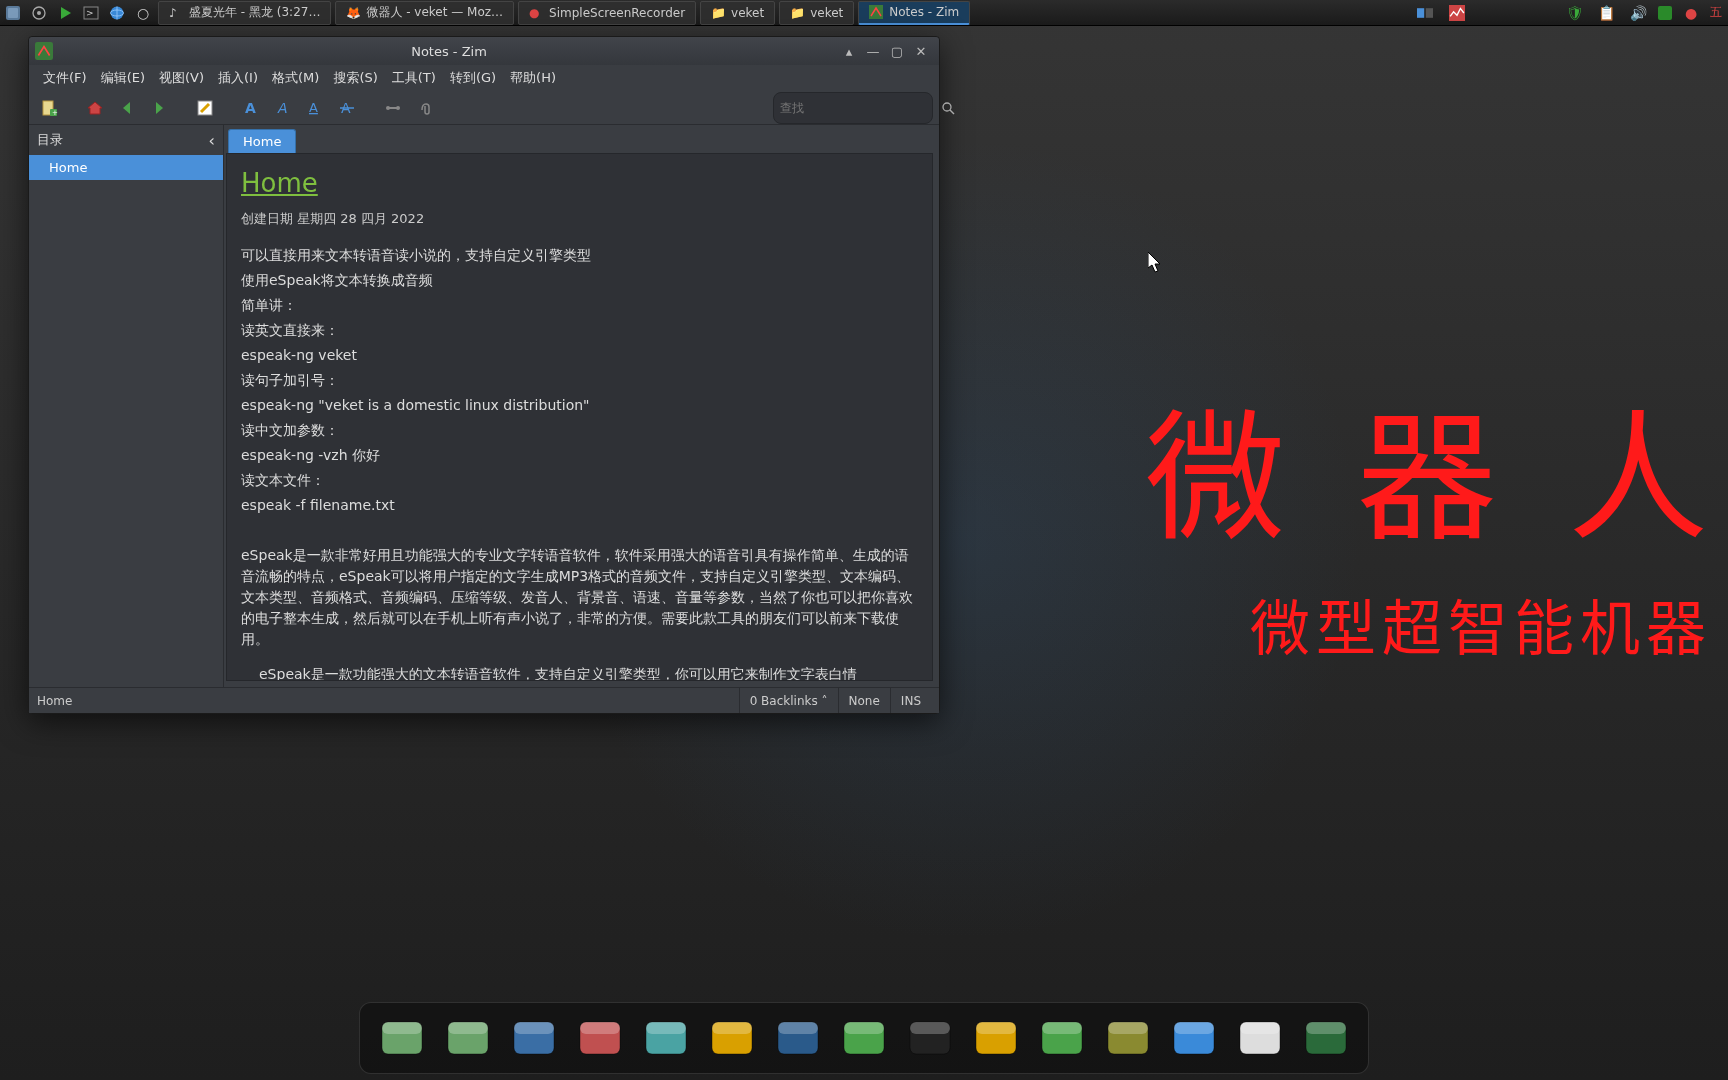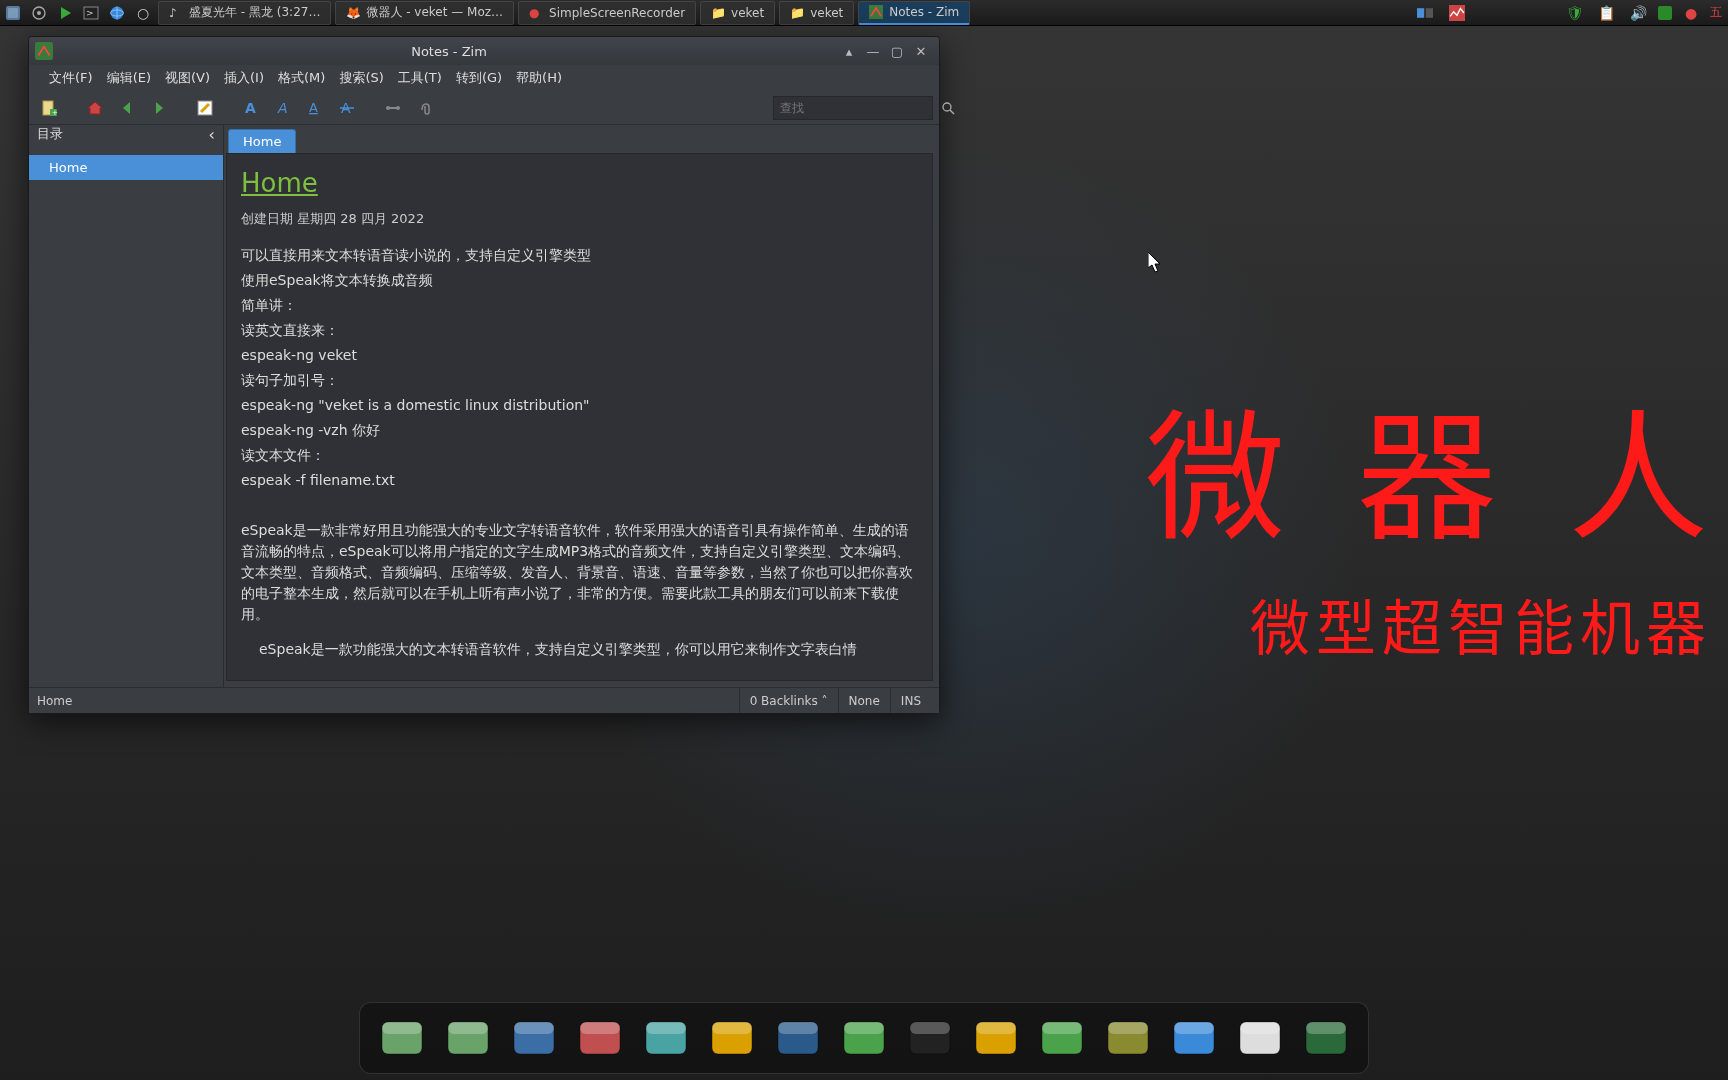--- a/index.html
+++ b/index.html
@@ -76,7 +76,7 @@
 .zim-titlebar .win-btn { width:24px;height:20px; display:flex;align-items:center;justify-content:center; cursor:pointer; color:#bbb; }
 .zim-menubar {
   height:26px; display:flex; align-items:center; gap:2px;
-  padding:0 14px; background:#3a3d42;
+  padding:0 8px; background:#3a3d42;
   font-size:13px;
 }
 .zim-menubar .menu-item { padding:3px 6px; cursor:pointer; color:#ddd; }

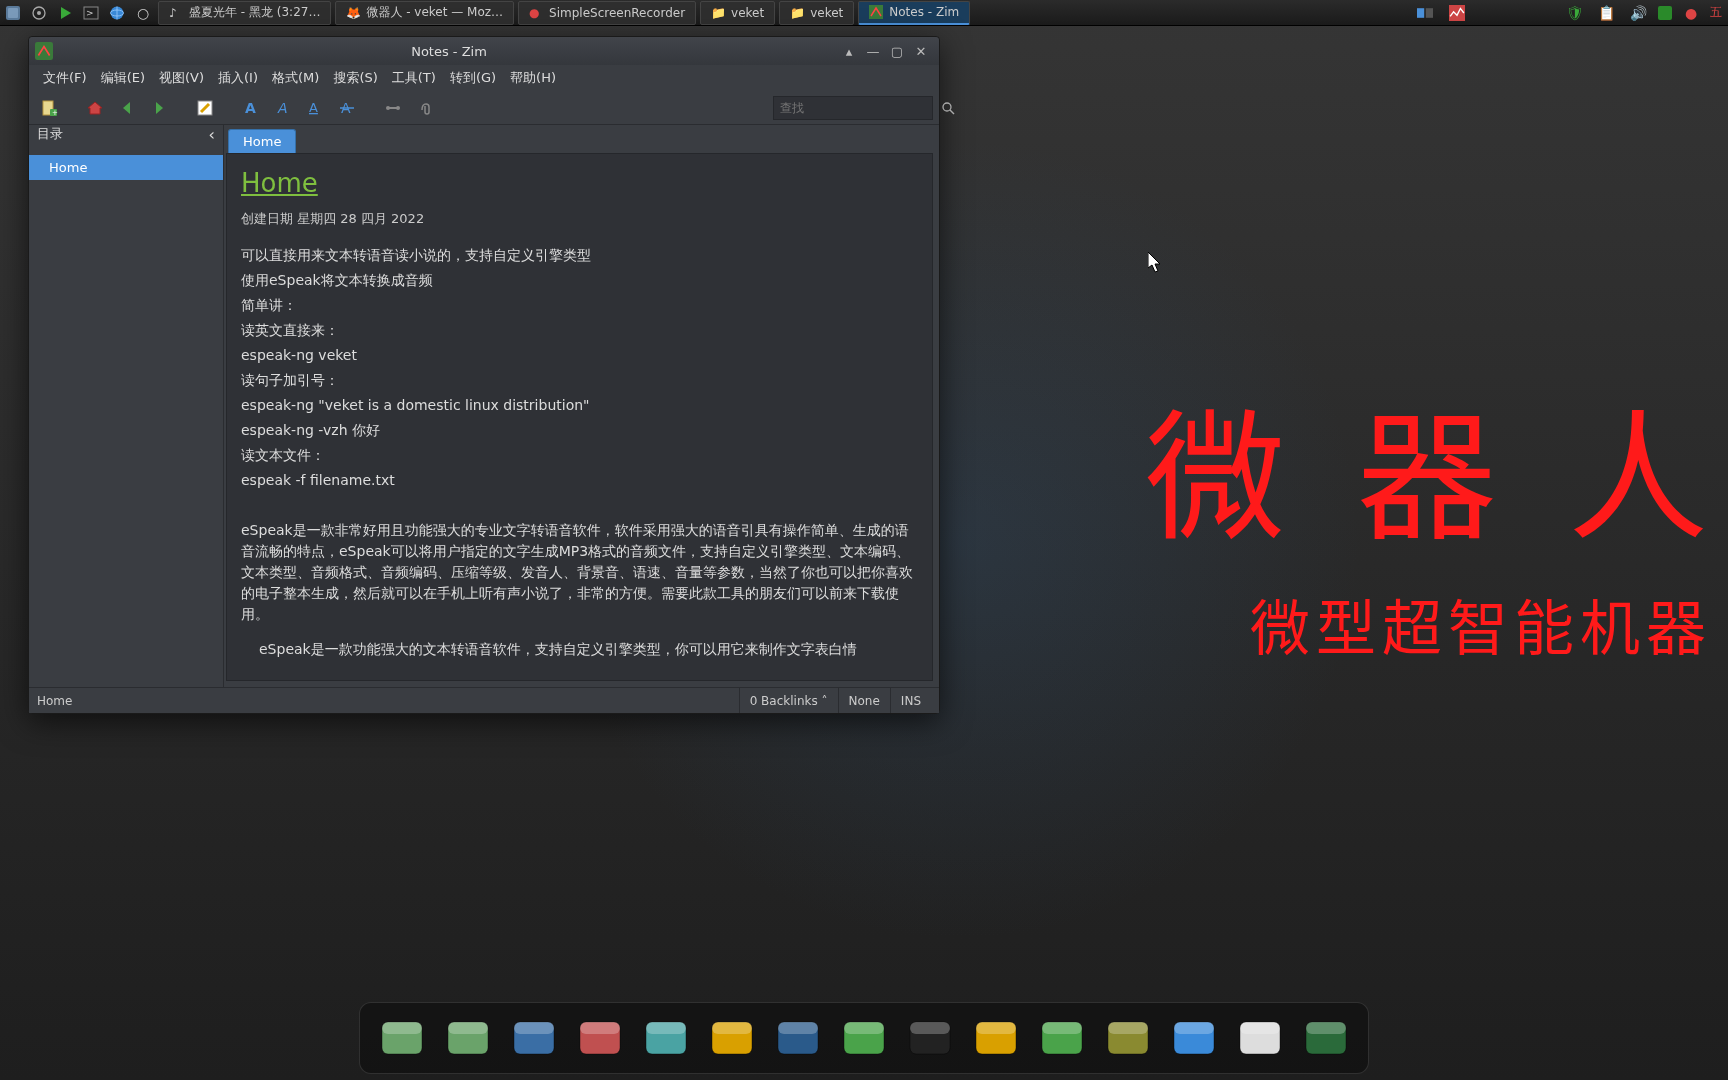--- a/index.html
+++ b/index.html
@@ -94,8 +94,8 @@
 .tool-sep { width:10px; }
 .tool-search-box {
   margin-left:auto; display:flex; 
-  background:#2f3136; border:1px solid #25272b; border-radius:0;
-  height:24px; width:160px;
+  background:#2f3136; border:1px solid #25272b; border-radius:8px;
+  height:32px; width:160px;
 }
 .tool-search-box input {
   flex:1; background:transparent; border:none; color:#aaa;

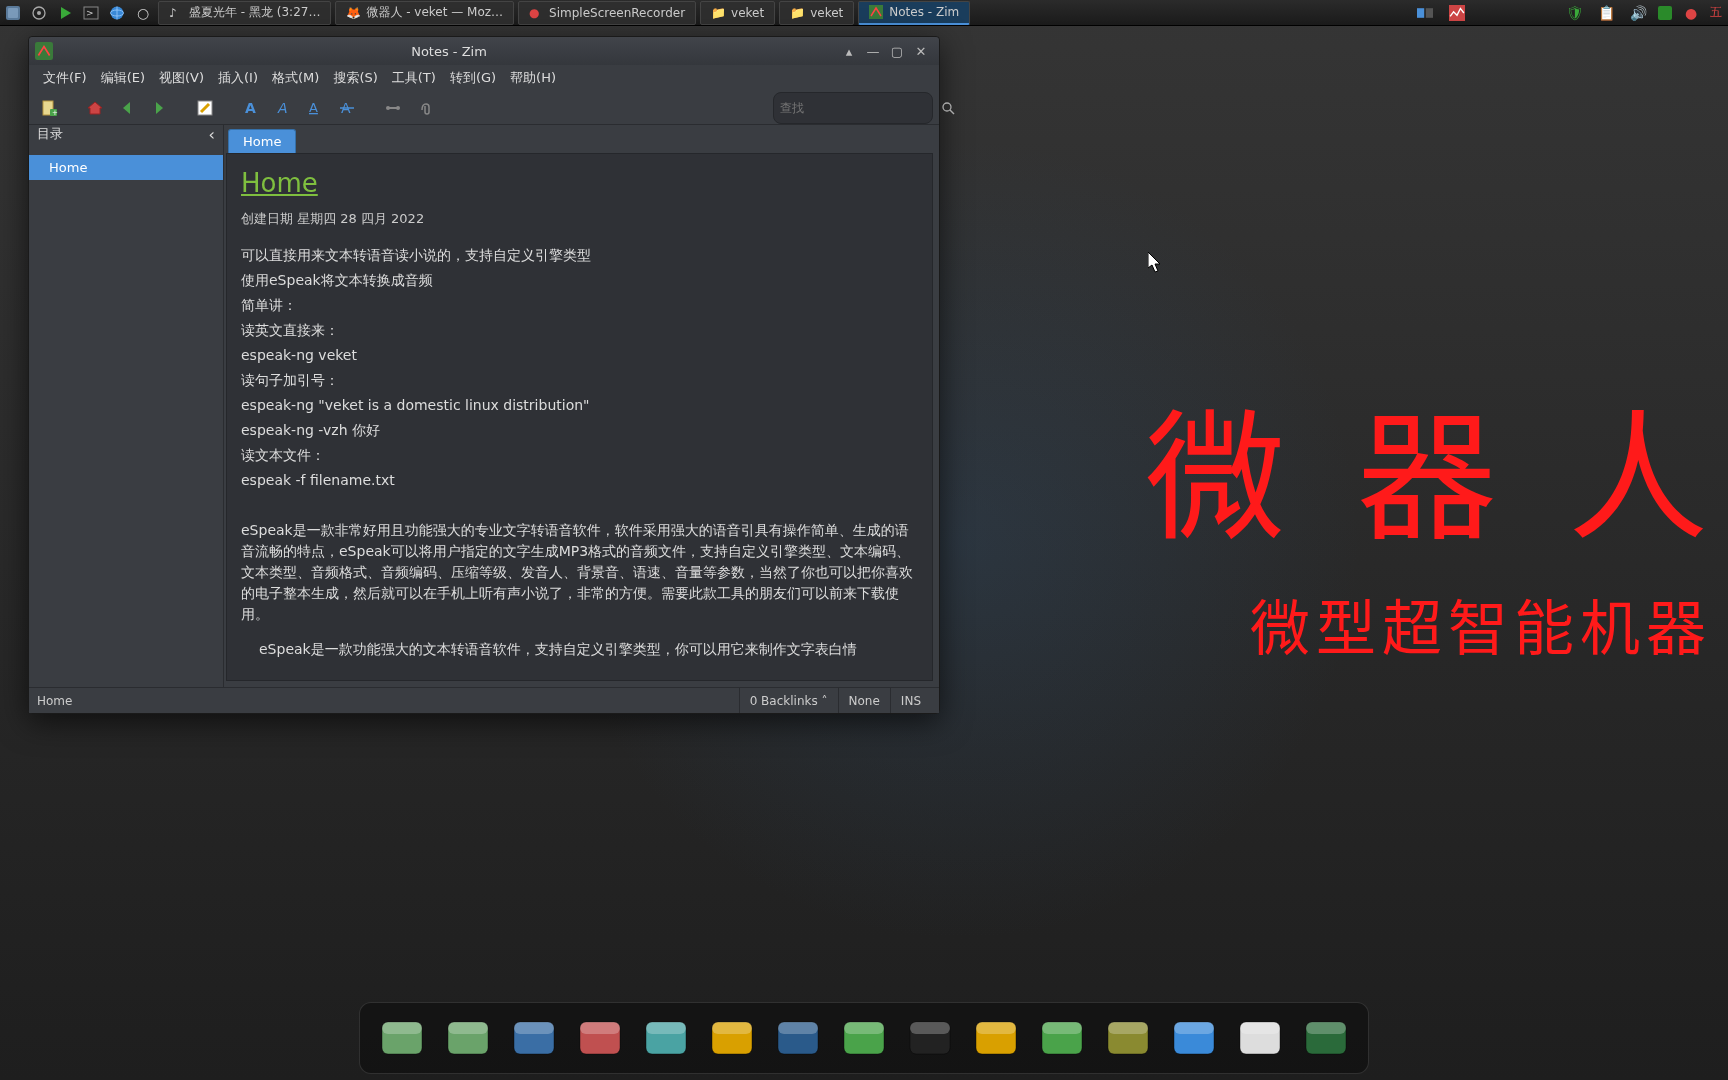--- a/index.html
+++ b/index.html
@@ -111,7 +111,7 @@
   border-right:1px solid #2a2c30;
 }
 .zim-sidebar-head {
-  height:30px; display:flex; align-items:flex-start; padding:0 8px;
+  height:30px; display:flex; align-items:center; padding:0 8px;
   font-size:13px; color:#ddd; justify-content:space-between;
 }
 .zim-sidebar-head .toggle { cursor:pointer; font-size:16px; }

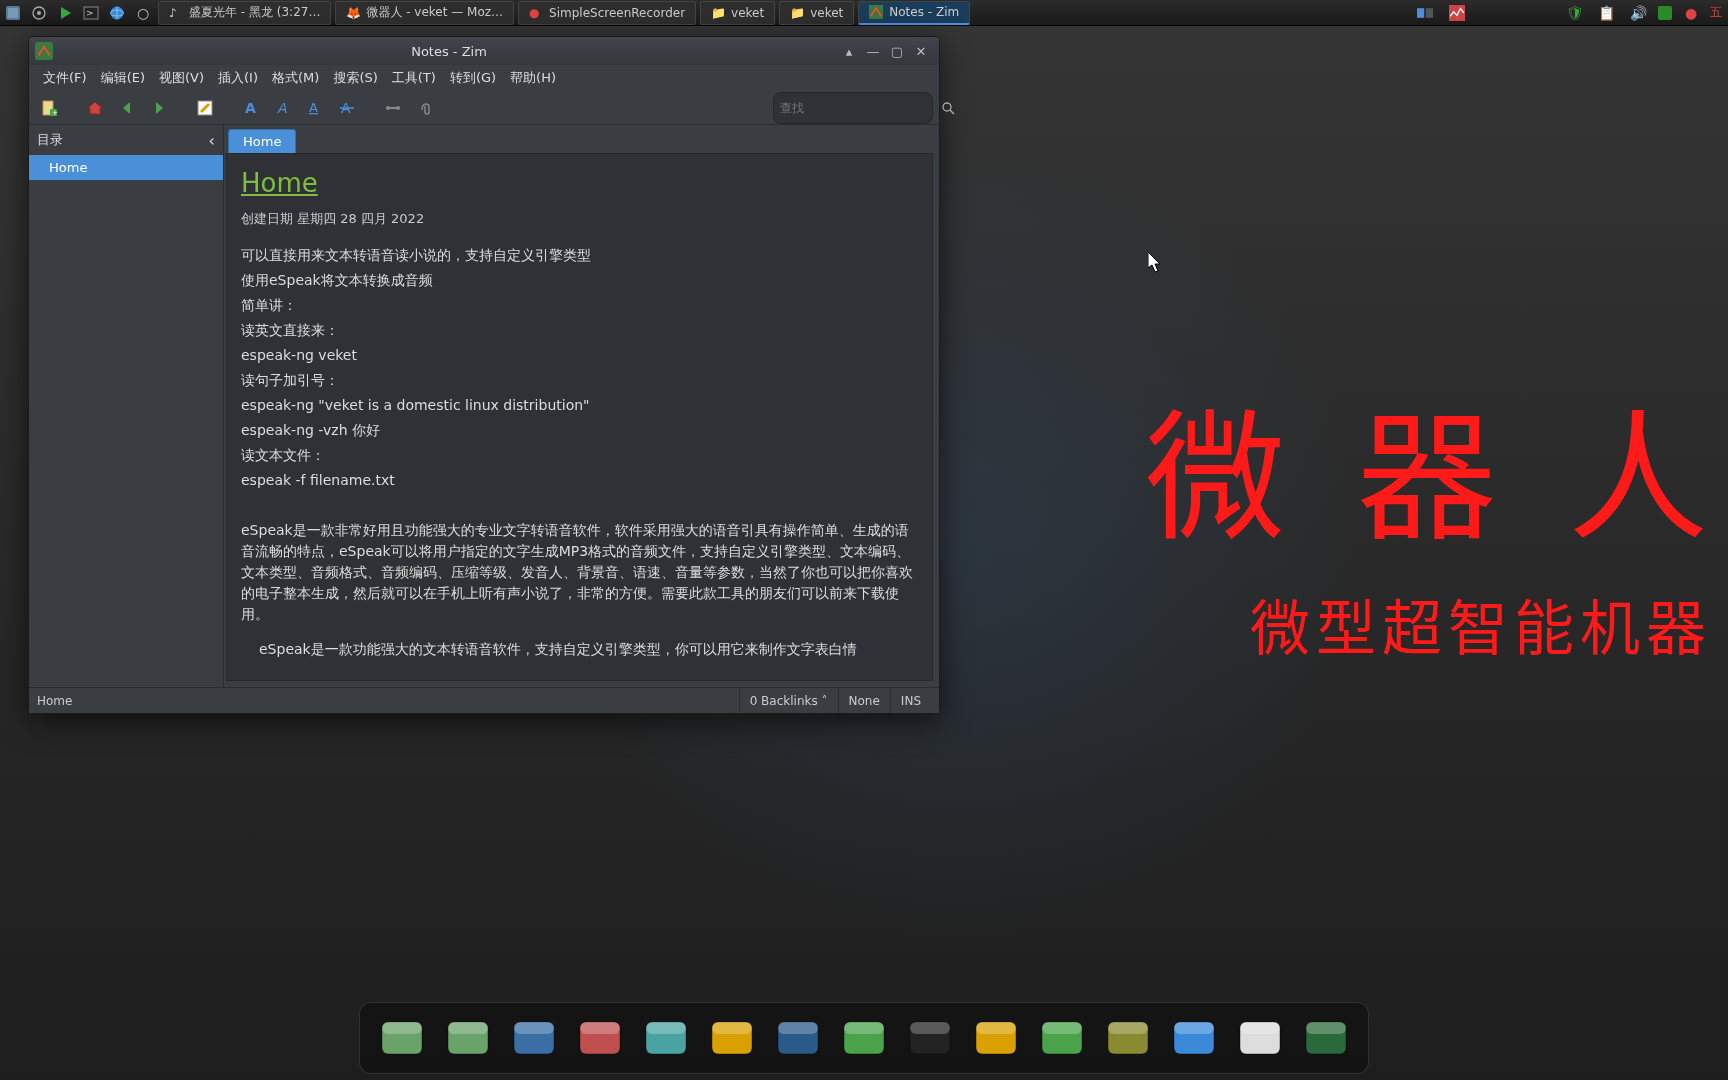--- a/index.html
+++ b/index.html
@@ -395,6 +395,7 @@
             <div class="para">espeak-ng veket</div>
             <div class="para">读句子加引号：</div>
             <div class="para">espeak-ng "veket is a domestic linux distribution"</div>
+            <div class="para">读中文加参数：</div>
             <div class="para">espeak-ng -vzh 你好</div>
             <div class="para">读文本文件：</div>
             <div class="para">espeak -f filename.txt</div>

